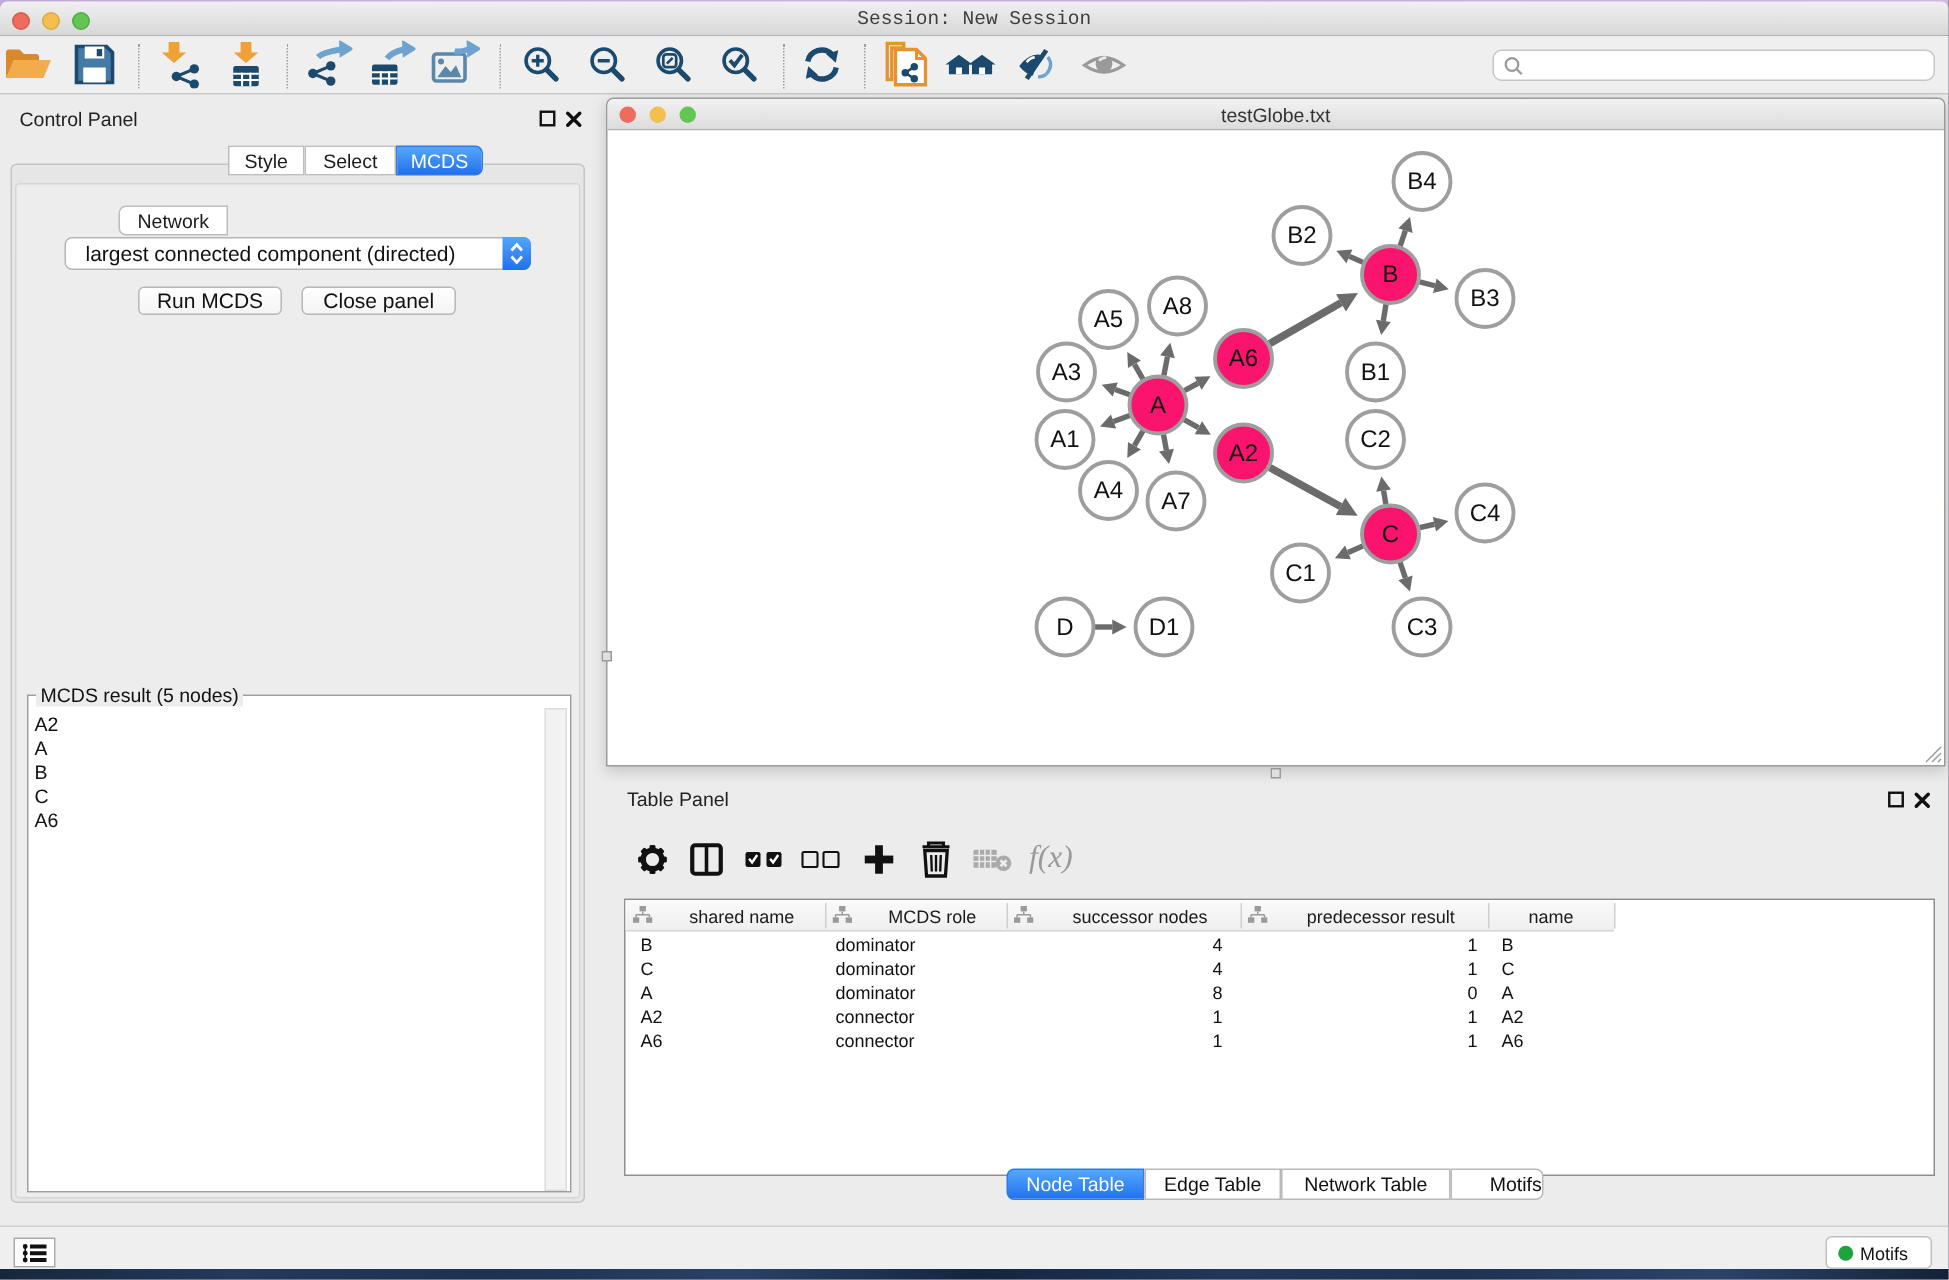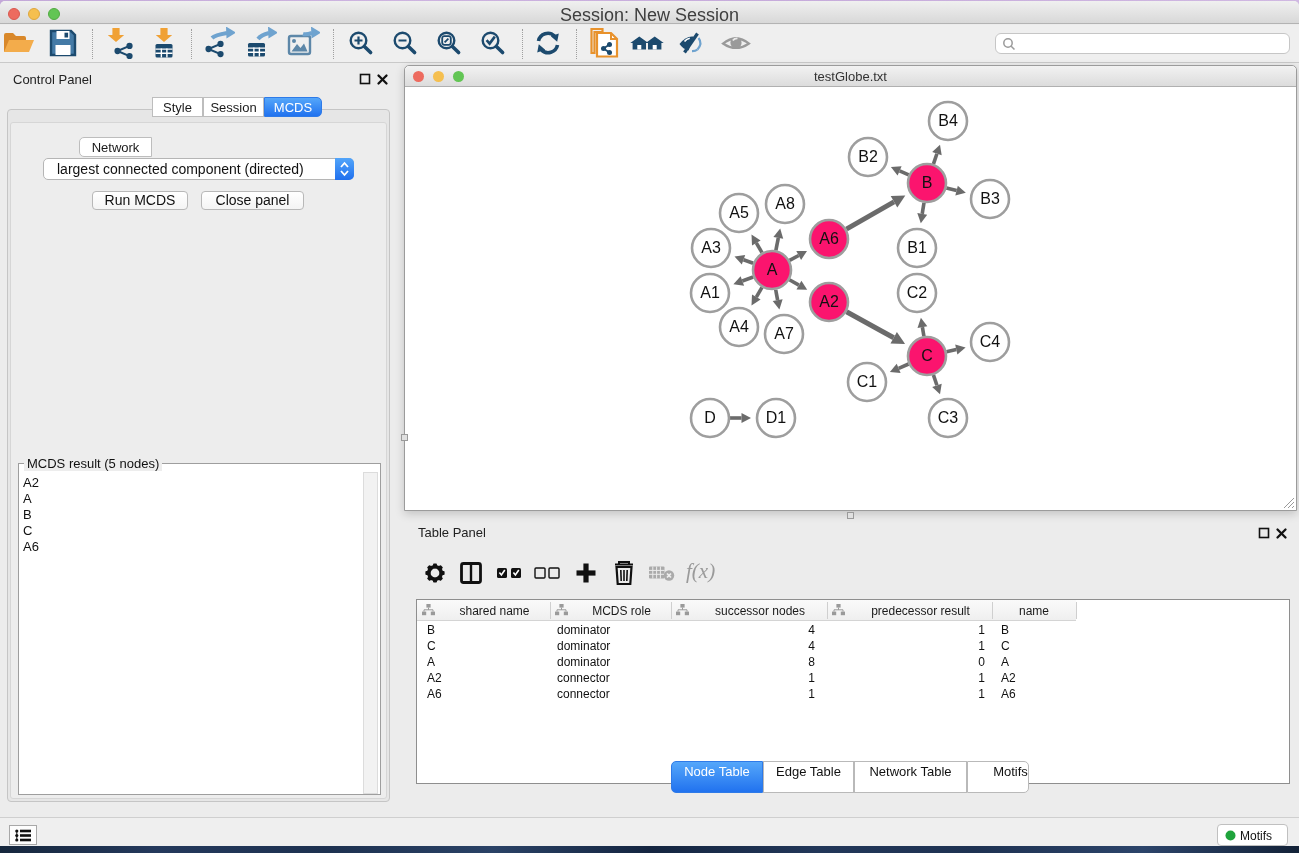--- a/index.html
+++ b/index.html
@@ -12,7 +12,7 @@
 #titlebar { position:absolute; left:0; top:0; width:1299px; height:23px;
   background:linear-gradient(#f0f0f0,#d8d8d8); border-bottom:1px solid #b3b3b3; border-radius:5px 5px 0 0; }
 .tl { position:absolute; top:7px; width:12px; height:12px; border-radius:50%; }
-#titlebar .t { position:absolute; width:100%; text-align:center; top:4px; font-size:18px; color:#3e3e3e; }
+#titlebar .t { position:absolute; width:100%; text-align:center; top:4px; font-size:13px; color:#3e3e3e;font-family:Liberation Mono, monospace; }
 #toolbar { position:absolute; left:0; top:24px; width:1299px; height:38px; background:#efefef;
   border-bottom:1px solid #c9c9c9; }
 .tsep { position:absolute; top:4px; height:30px; border-left:1px dotted #9f9f9f; }

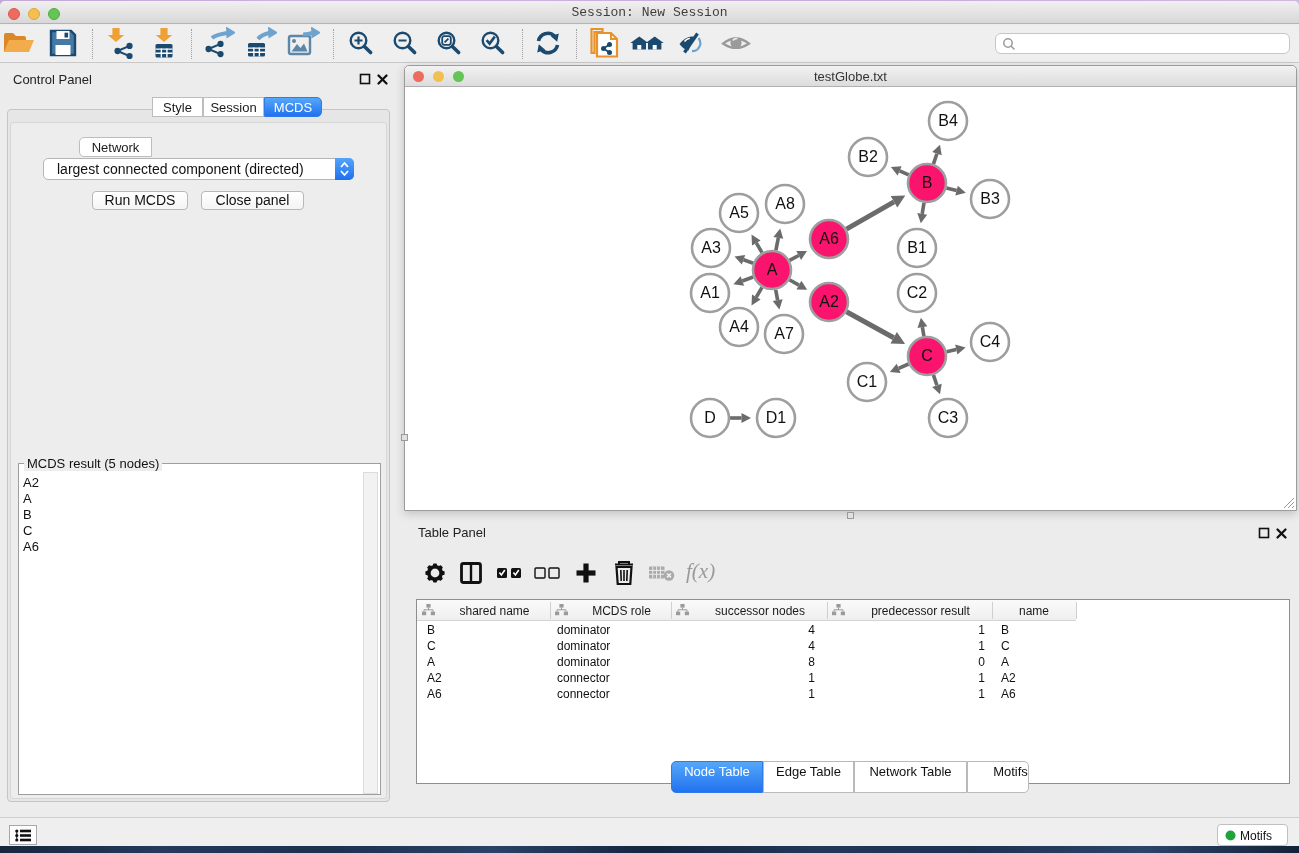--- a/index.html
+++ b/index.html
@@ -225,7 +225,7 @@
 
   <div class="tab" style="left:79px;width:73px;border-radius:5px 0 0 5px;margin-top:40px;">Network</div>
   <div class="tab" style="left:152px;width:51px;">Style</div>
-  <div class="tab" style="left:203px;width:61px;">Session</div>
+  <div class="tab" style="left:203px;width:61px;">Select</div>
   <div class="tab sel" style="left:264px;width:58px;border-radius:0 5px 5px 0;">MCDS</div>
 
   <div id="cp-outer"></div>

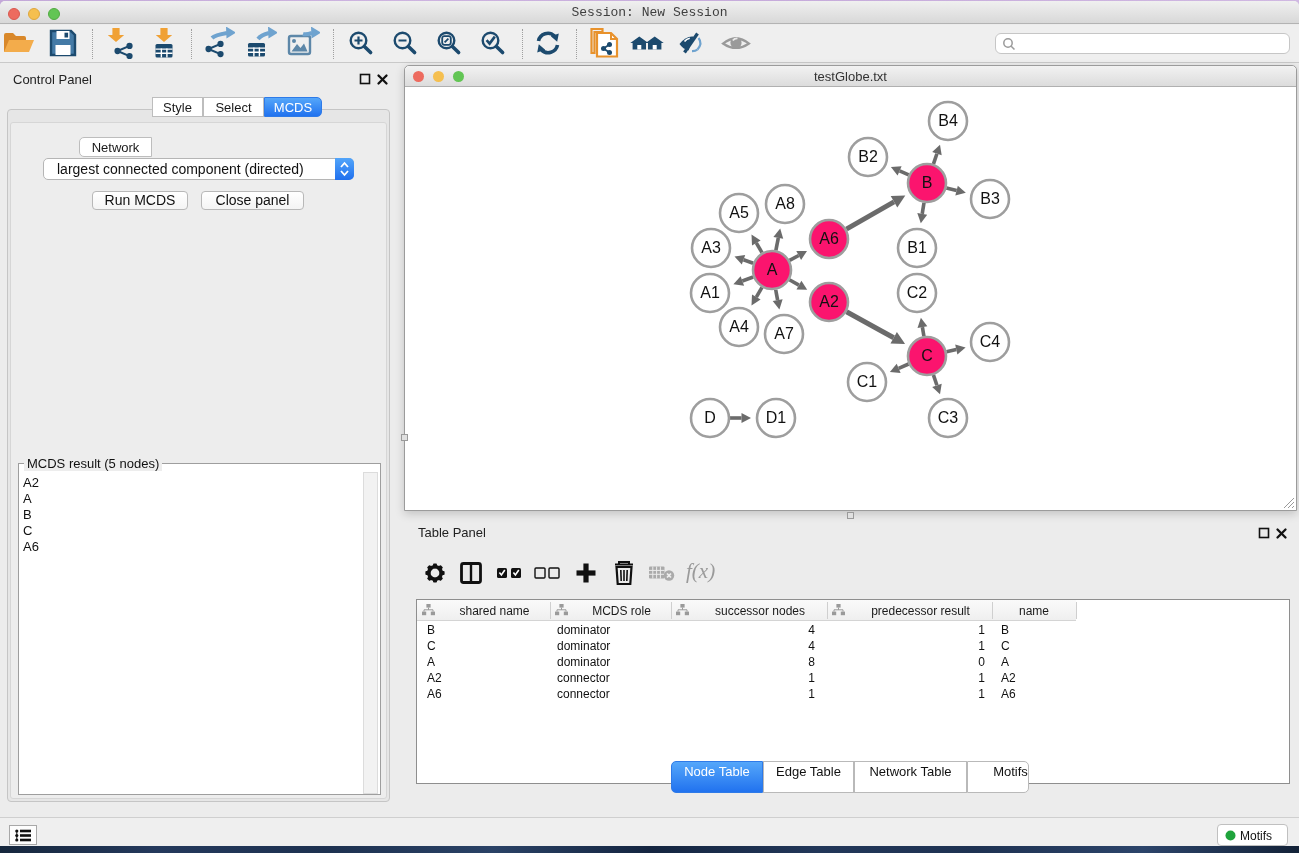--- a/index.html
+++ b/index.html
@@ -60,7 +60,7 @@
 .hsep { position:absolute; top:2px; height:17px; border-left:1px solid #cfcfcf; }
 .td { position:absolute; font-size:12px; color:#111; height:16px; line-height:16px; }
 
-.btab { position:absolute; top:760px; height:32px; background:#fff; border:1px solid #b9b9b9;
+.btab { position:absolute; top:778px; height:21px; background:#fff; border:1px solid #b9b9b9;
   font-size:13px; color:#111; text-align:center; line-height:20px; }
 .btab.sel { background:linear-gradient(#55a7fa,#2172ef); color:#fff; border-color:#2e7ae8; }
 

